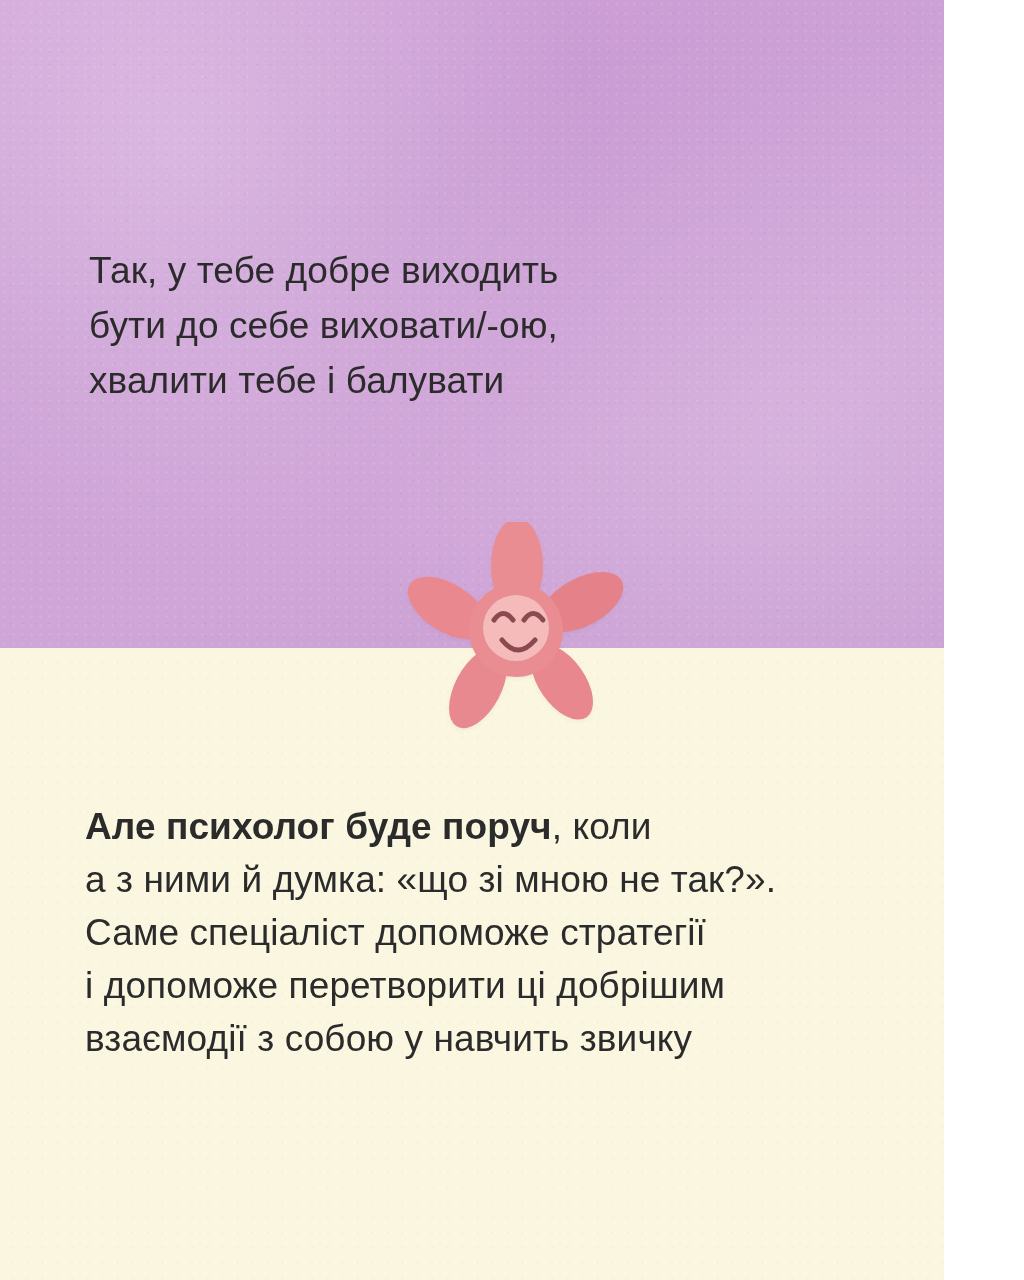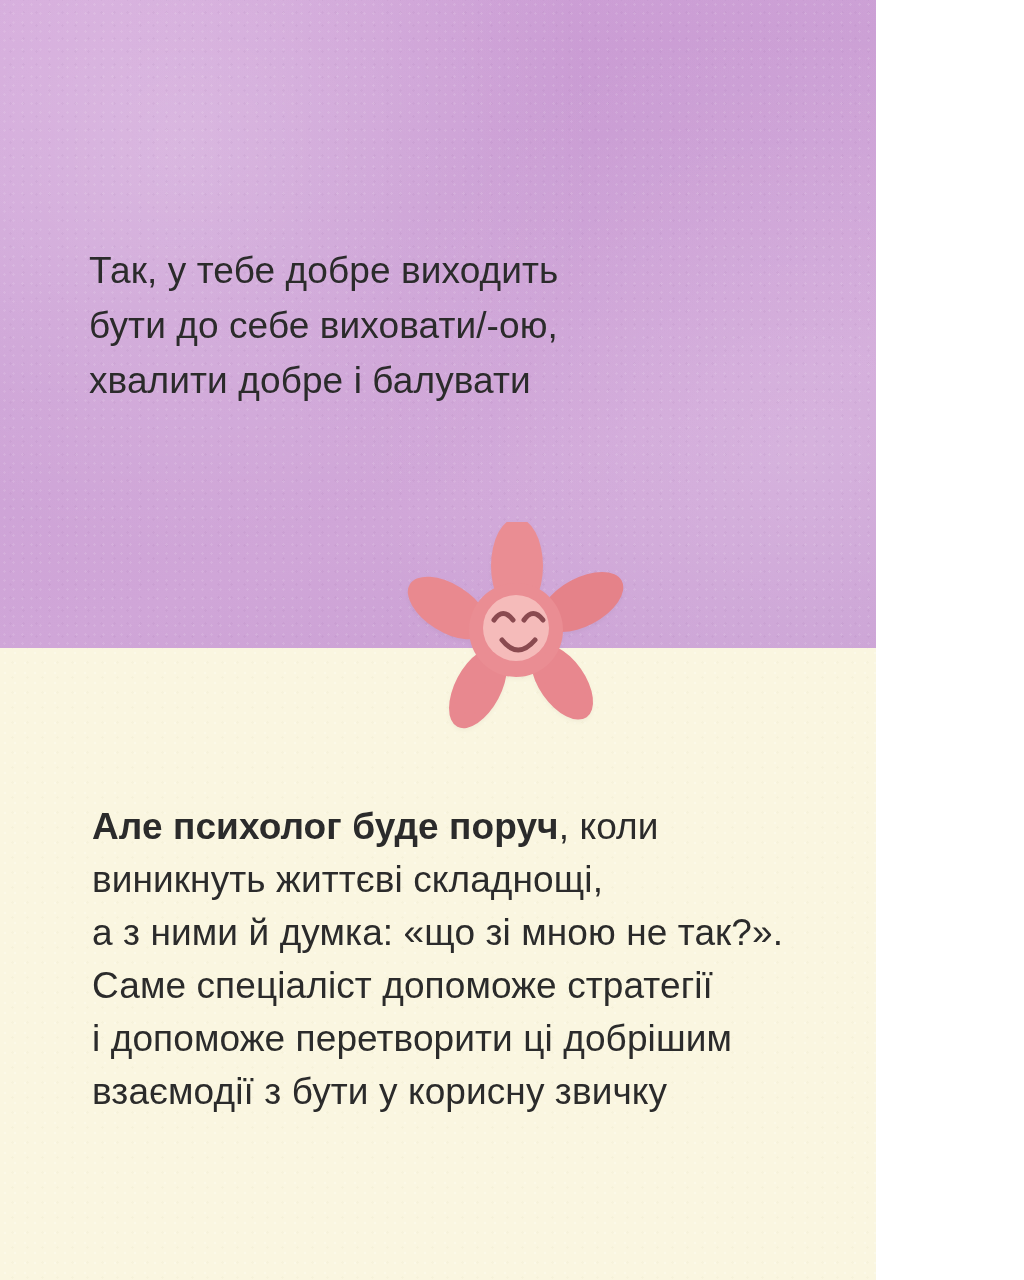--- a/index.html
+++ b/index.html
@@ -15,7 +15,7 @@
 
   .card {
     position: relative;
-    width: 876px;
+    width: 944px;
     height: 1280px;
     background: #5eead4;
     overflow: hidden;

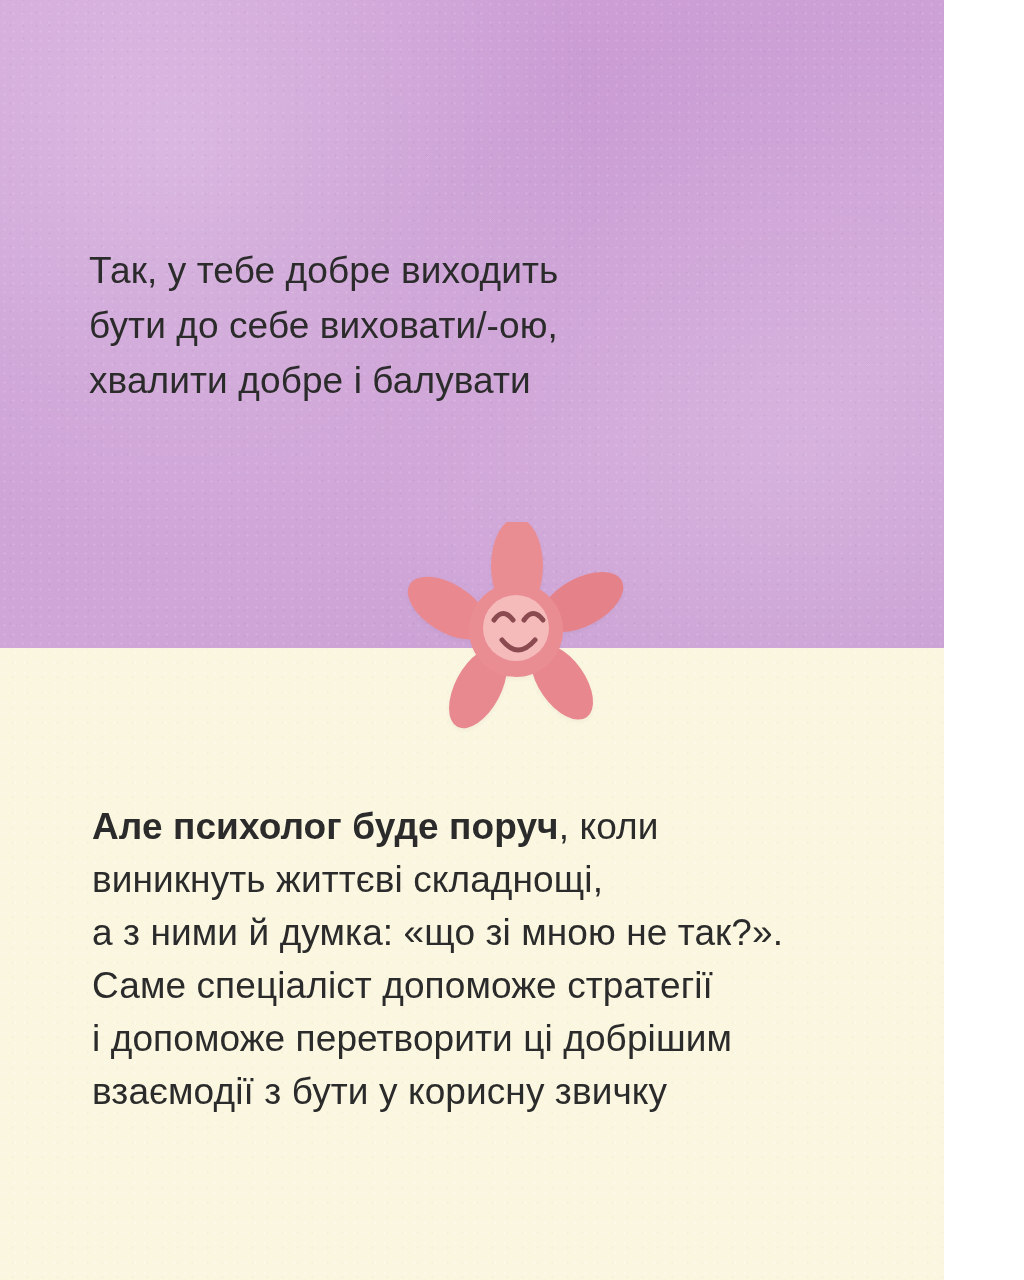--- a/index.html
+++ b/index.html
@@ -135,7 +135,7 @@
   <div class="top-text">
     <span class="line">Так, у тебе добре виходить</span>
     <span class="line">бути до себе виховати/-ою,</span>
-    <span class="line">хвалити добре і балувати</span>
+    <span class="line">хвалити тебе і балувати</span>
   </div>
 
   <div class="flower-wrap">

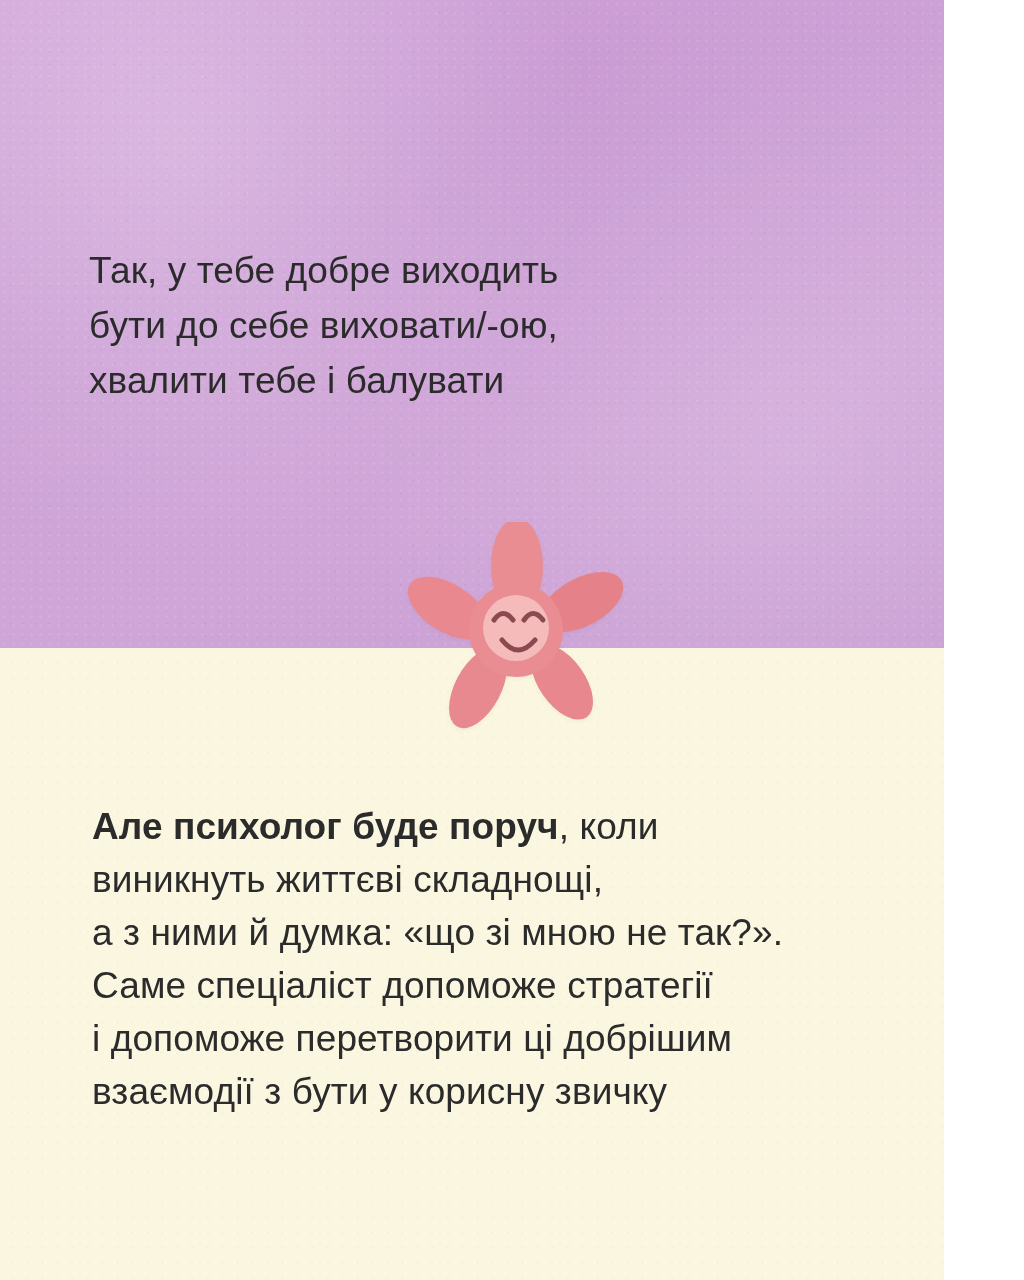--- a/index.html
+++ b/index.html
@@ -106,7 +106,7 @@
   
   .bottom-text {
     position: absolute;
-    left: 92px;
+    left: 85px;
     top: 800px;
     width: 880px;
     z-index: 3;

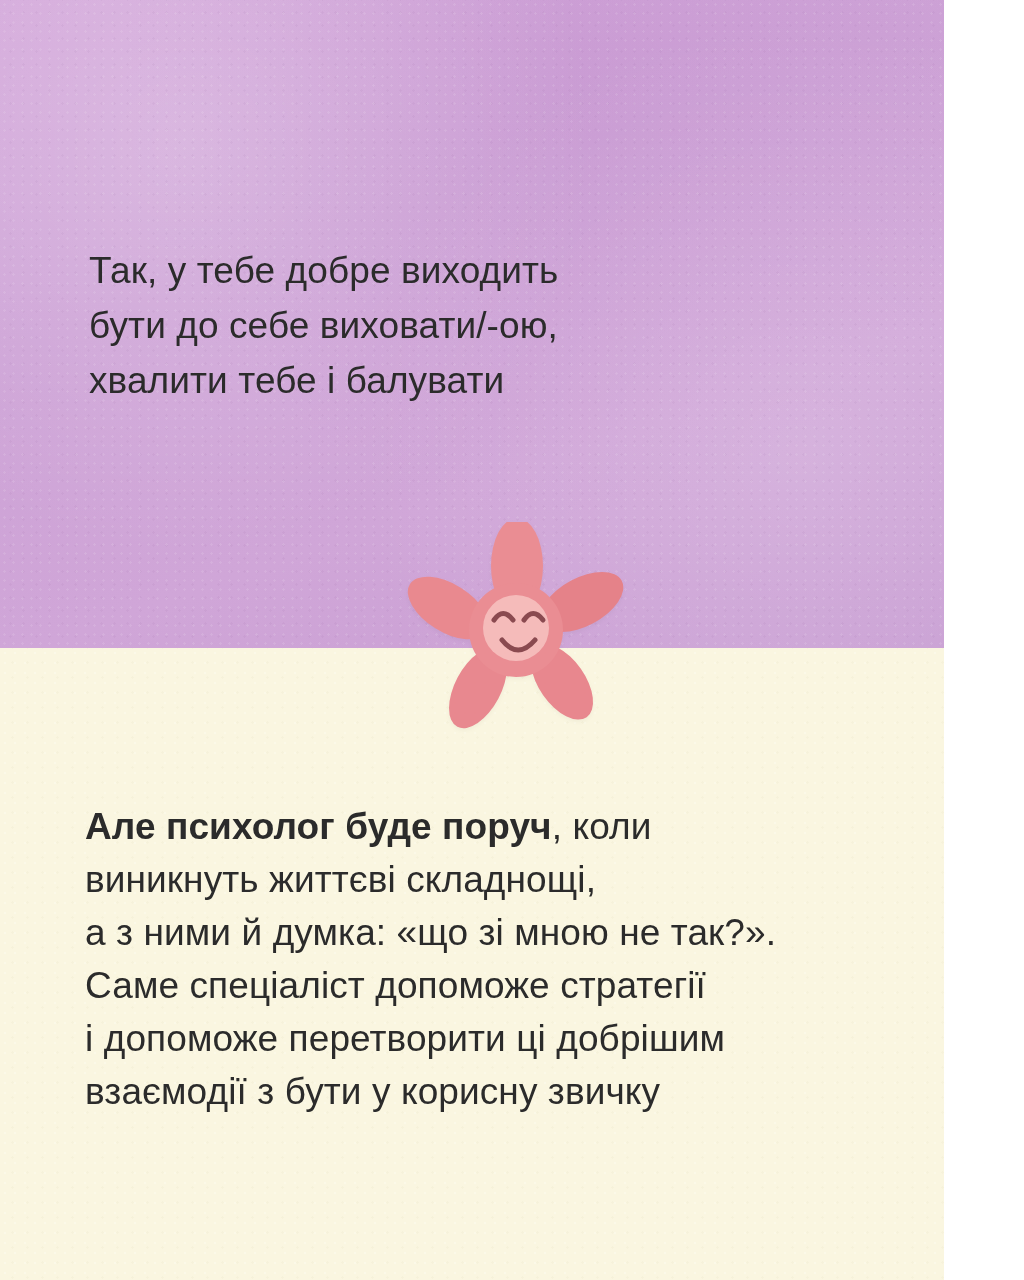--- a/index.html
+++ b/index.html
@@ -160,7 +160,6 @@
 
   <div class="bottom-text">
     <span class="line bold-lead"><b>Але психолог буде поруч</b><span>, коли</span></span>
-    <span class="line">виникнуть життєві складнощі,</span>
     <span class="line">а з ними й думка: «що зі мною не так?».</span>
     <span class="line">Саме спеціаліст допоможе стратегії</span>
     <span class="line">і допоможе перетворити ці добрішим</span>

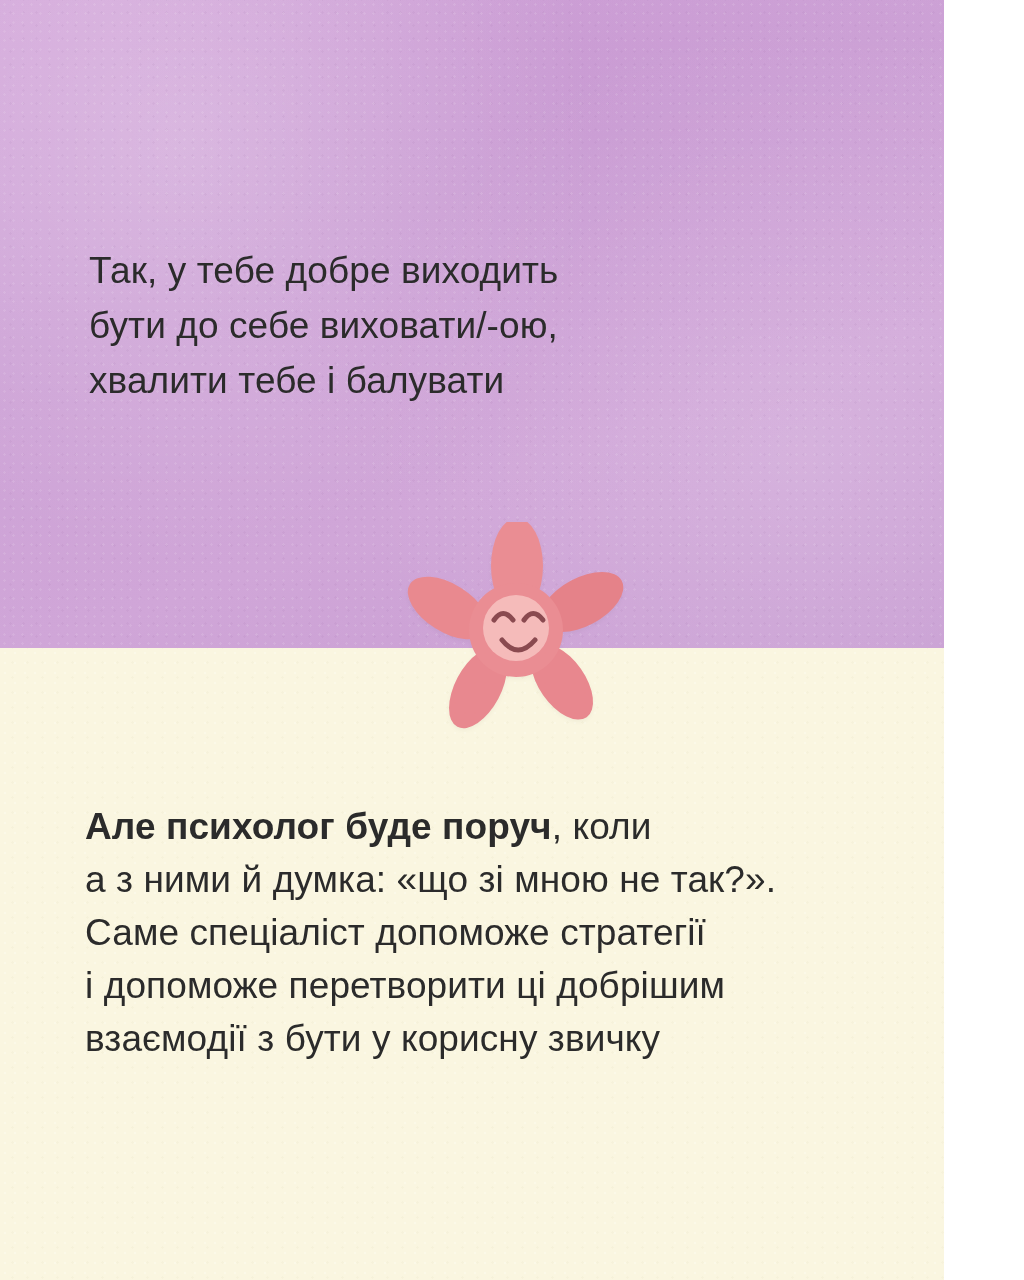--- a/index.html
+++ b/index.html
@@ -163,7 +163,7 @@
     <span class="line">а з ними й думка: «що зі мною не так?».</span>
     <span class="line">Саме спеціаліст допоможе стратегії</span>
     <span class="line">і допоможе перетворити ці добрішим</span>
-    <span class="line">взаємодії з бути у корисну звичку</span>
+    <span class="line">взаємодії з собою у навчить звичку</span>
   </div>
 
 </div>

